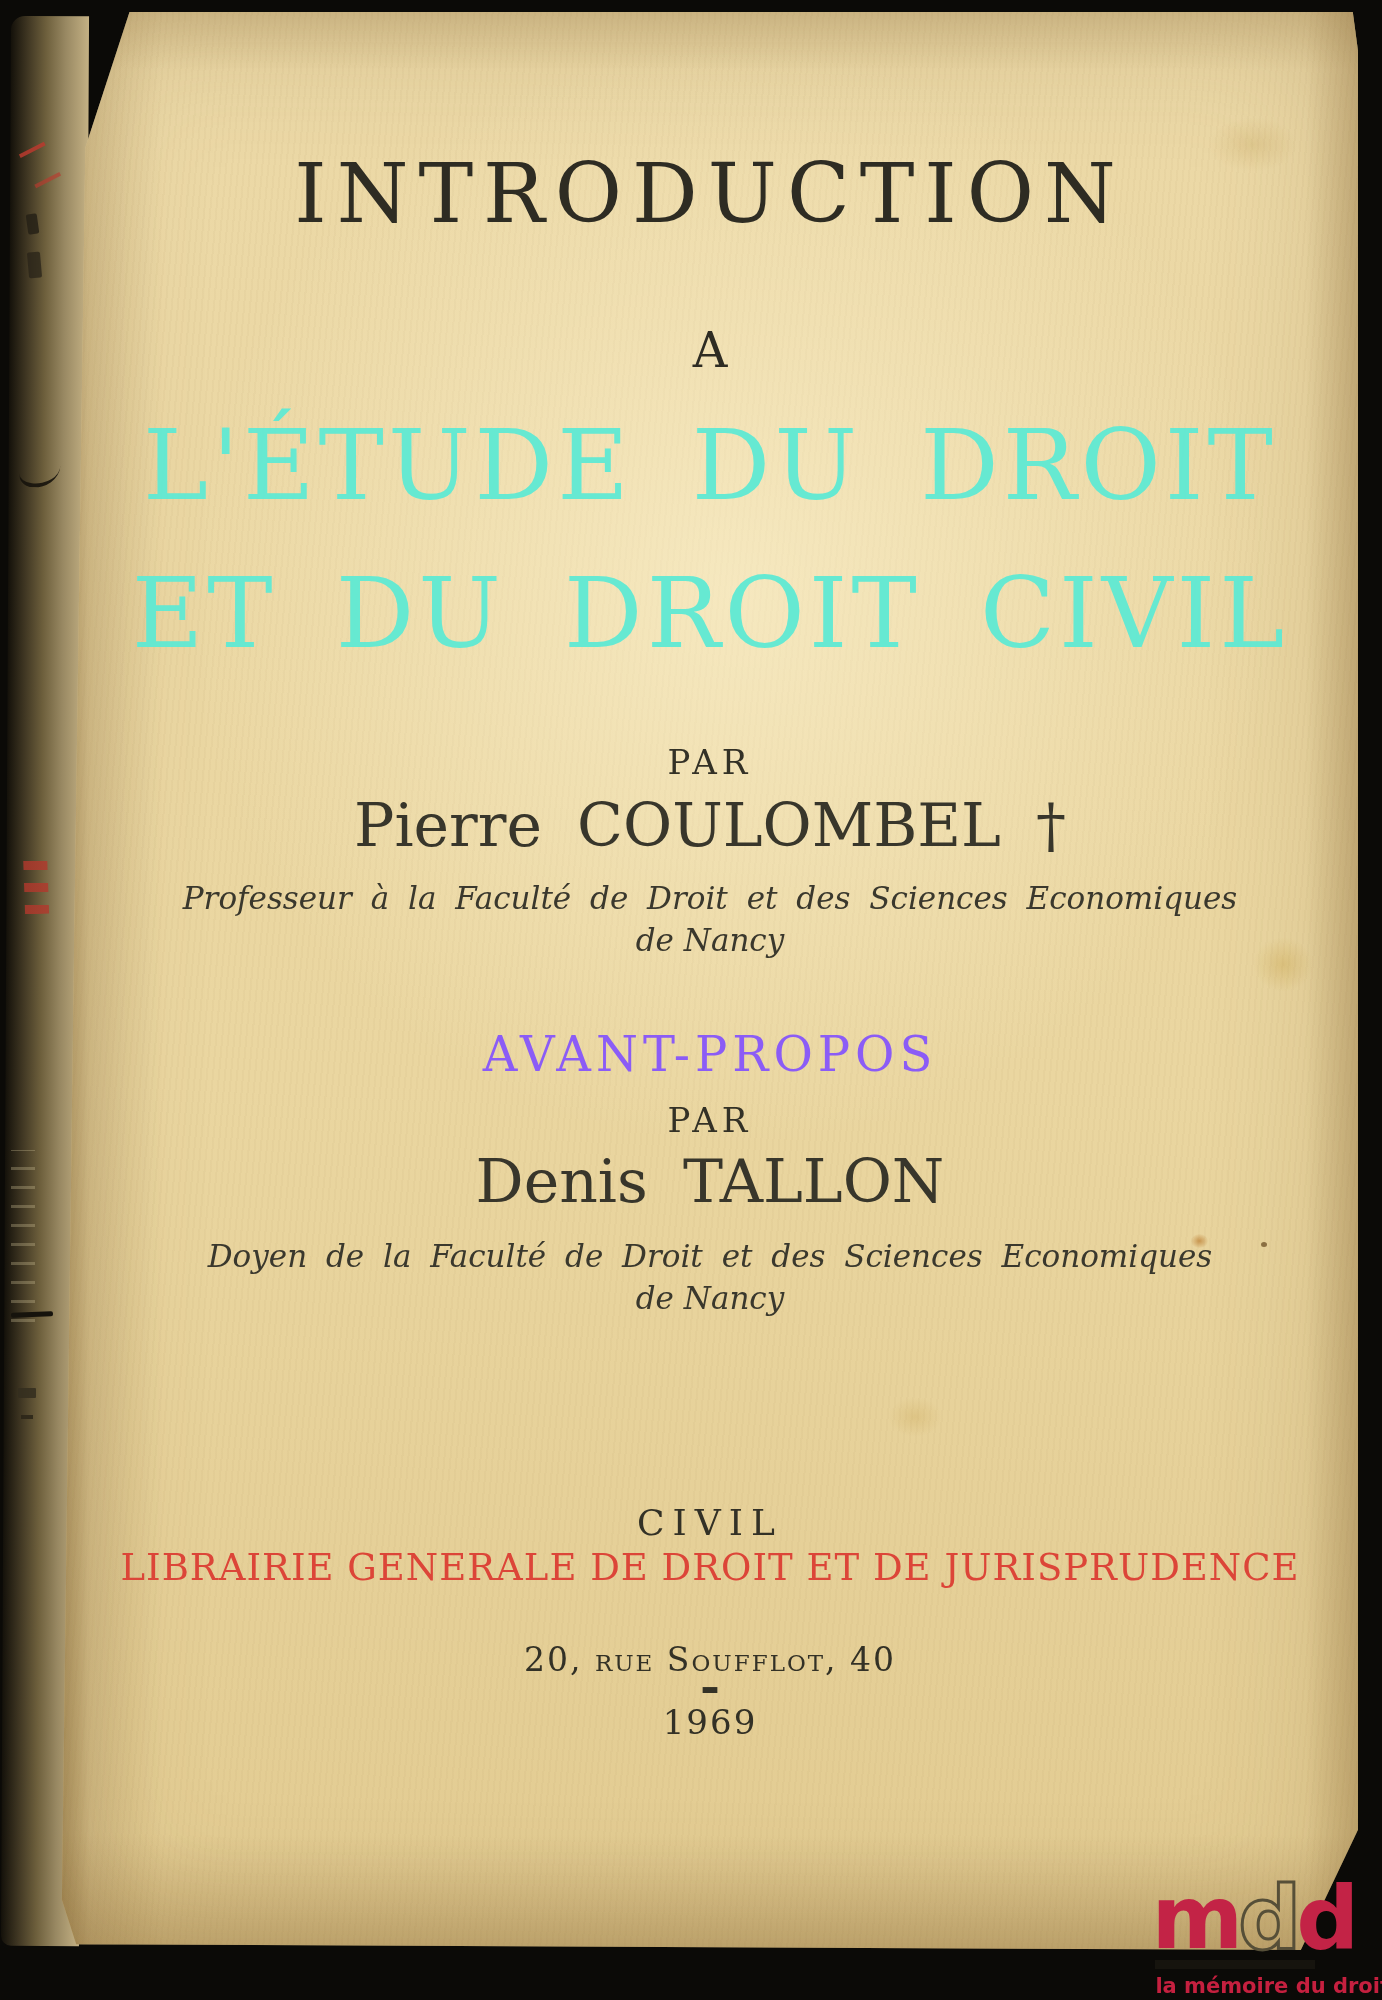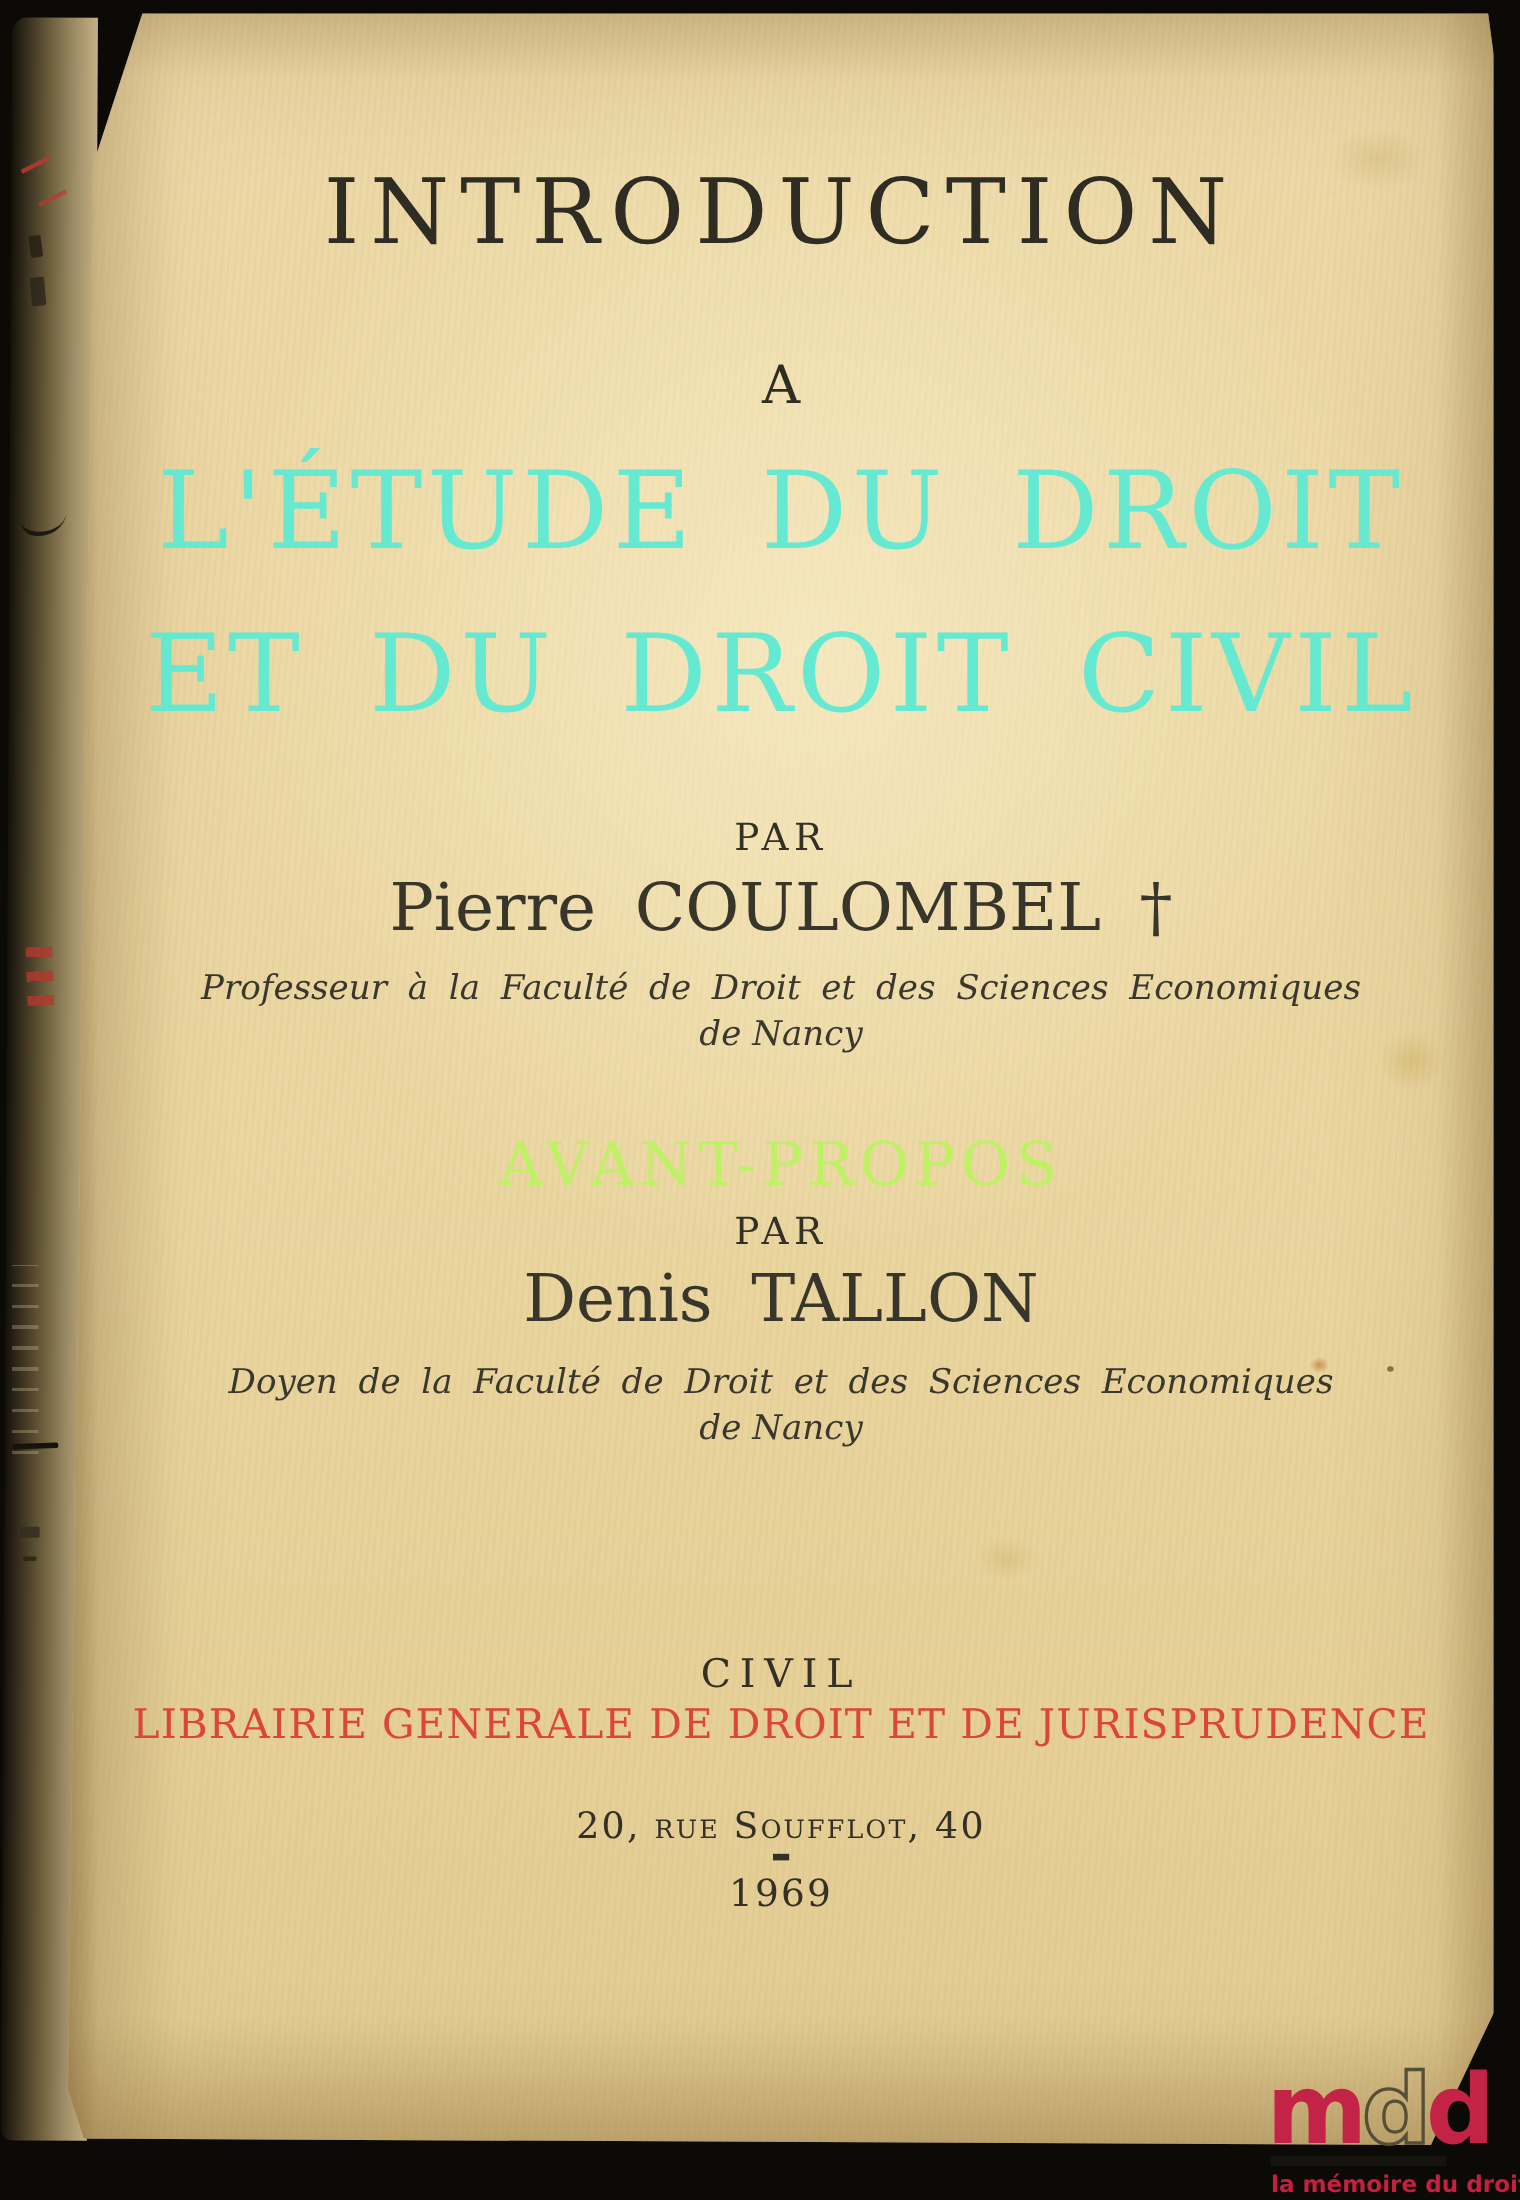--- a/index.html
+++ b/index.html
@@ -72,7 +72,7 @@
   .t-author{top:790px;font-size:60px;word-spacing:16px;color:#38362b;}
   .t-role1a{top:880px;font-size:31px;font-style:italic;word-spacing:9px;color:#3a382d;}
   .t-role1b{top:922px;font-size:31px;font-style:italic;color:#3a382d;}
-  .t-avant{top:1026px;font-size:55px;letter-spacing:5px;color:#bef264;}
+  .t-avant{top:1026px;font-size:48px;letter-spacing:5px;color:#8b5cf6;}
   .t-par2{top:1100px;font-size:34px;letter-spacing:5px;}
   .t-author2{top:1146px;font-size:60px;word-spacing:16px;color:#38362b;}
   .t-role2a{top:1238px;font-size:31px;font-style:italic;word-spacing:9px;color:#3a382d;}

